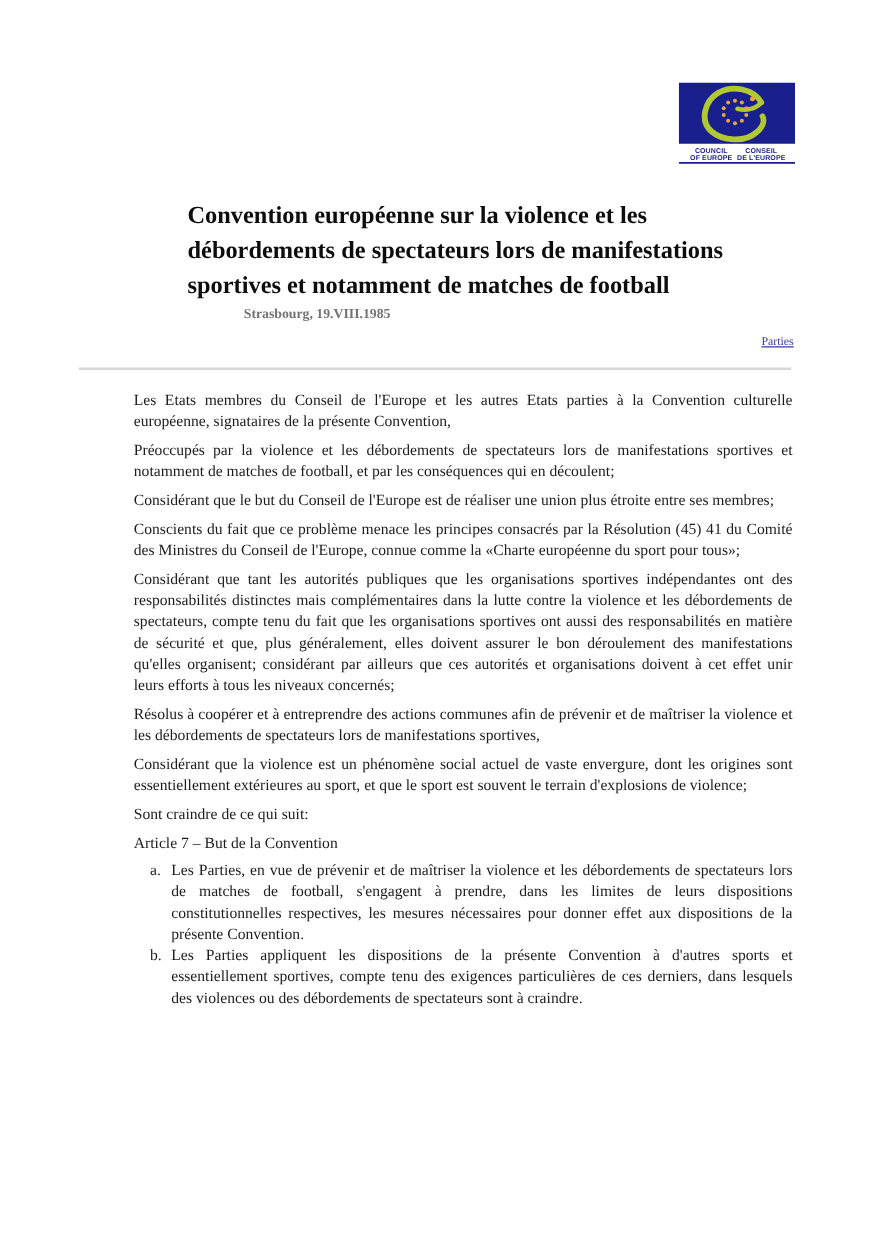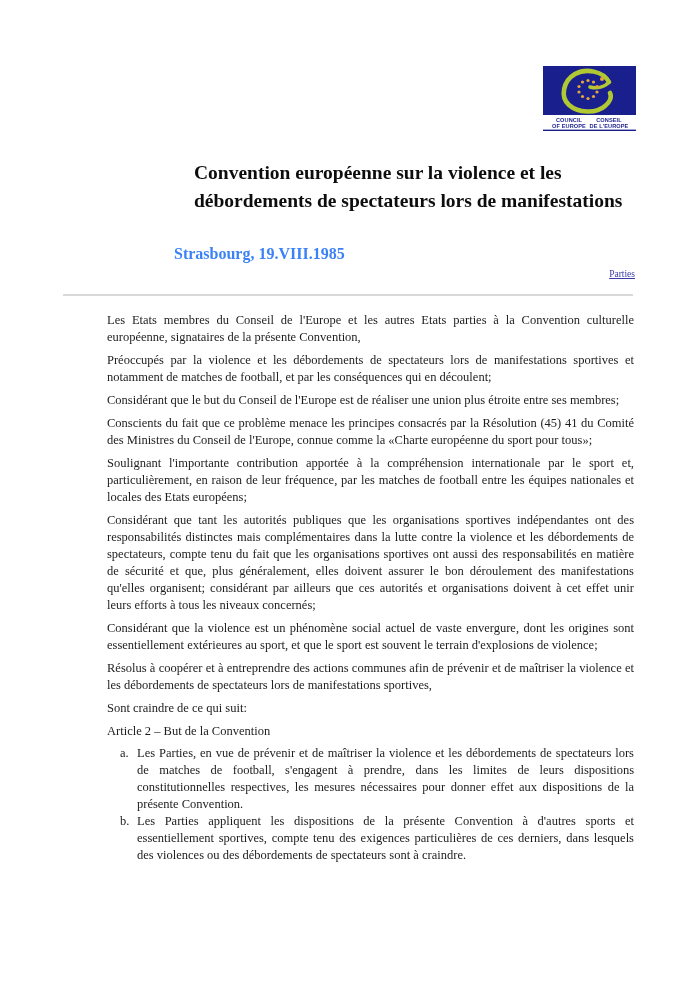--- a/index.html
+++ b/index.html
@@ -19,7 +19,7 @@
   
   .title {
     position:absolute; left:150px; top:146px; width:495px;
-    font-size:19.5px; font-weight:bold; line-height:28px; color:#0d0d0d;margin-left:44px;
+    font-size:19.5px; font-weight:bold; line-height:28px; color:#0d0d0d;
   }
   .title .tline { display:block; }
 

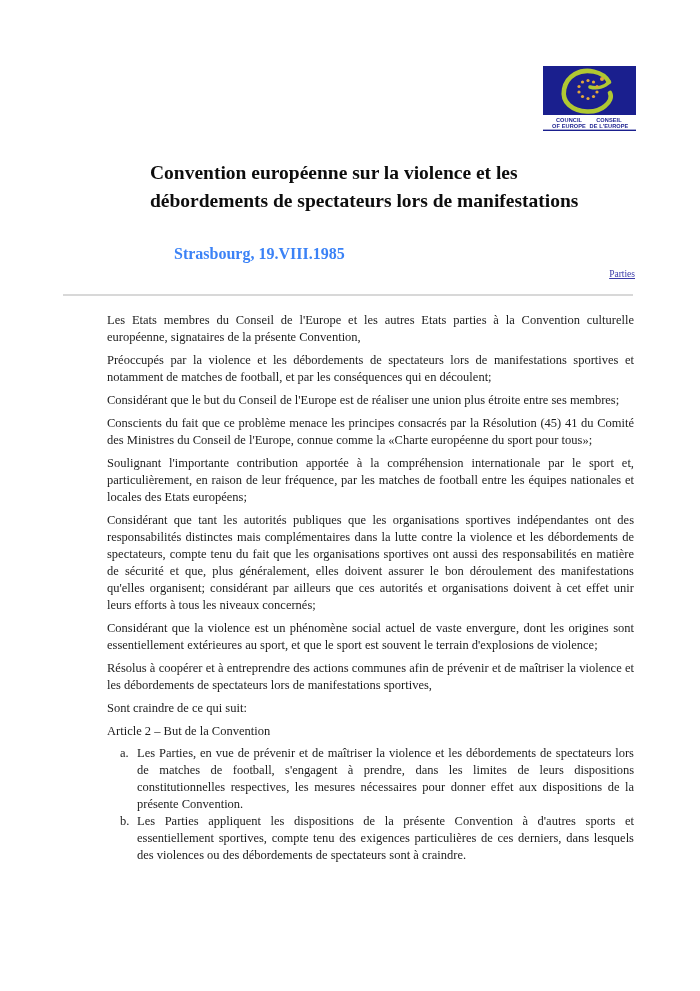--- a/index.html
+++ b/index.html
@@ -91,6 +91,7 @@
   <h1 class="title">
     <span class="tline">Convention européenne sur la violence et les</span>
     <span class="tline">débordements de spectateurs lors de manifestations</span>
+    <span class="tline">sportives et notamment de matches de football</span>
   </h1>
 
   <div class="subtitle">Strasbourg, 19.VIII.1985</div>

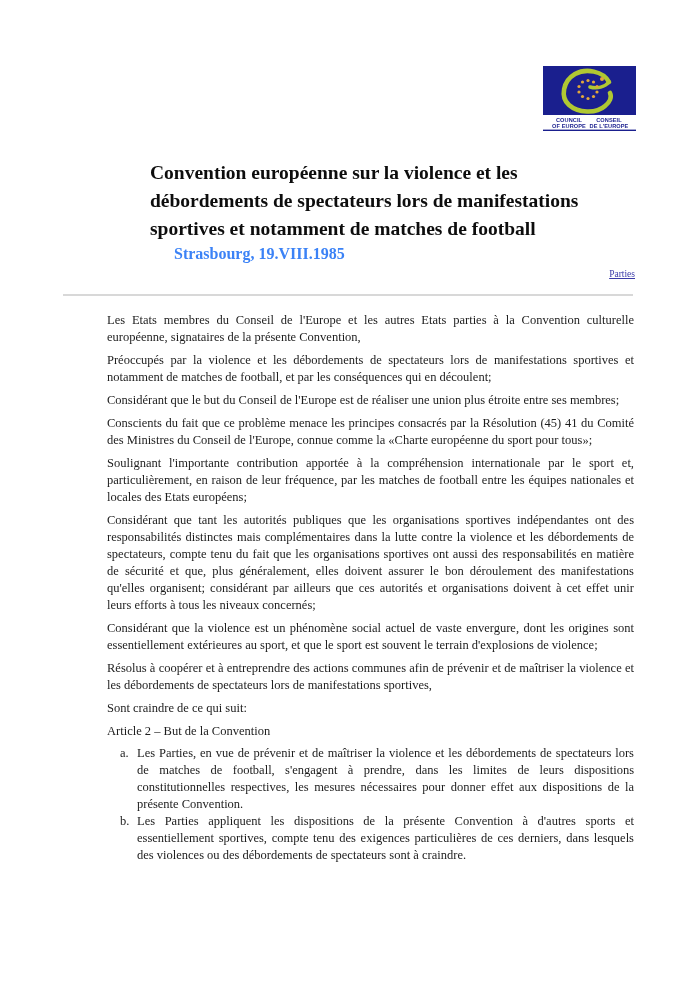--- a/index.html
+++ b/index.html
@@ -24,8 +24,8 @@
   .title .tline { display:block; }
 
   .subtitle {
-    position:absolute; left:174px; top:245px;
-    font-size:16px; font-weight:bold; color:#3b82f6;
+    position:absolute; left:195px; top:245px;
+    font-size:11px; font-weight:bold; color:#737373;
   }
 
   .lang {

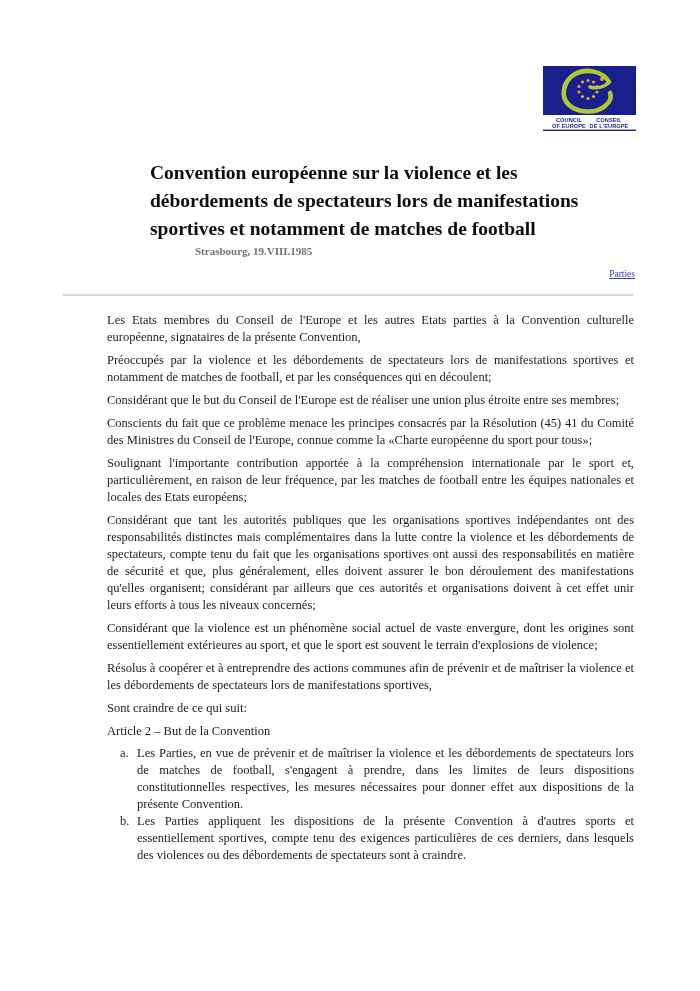--- a/index.html
+++ b/index.html
@@ -107,7 +107,6 @@
     <p>Préoccupés par la violence et les débordements de spectateurs lors de manifestations sportives et notamment de matches de football, et par les conséquences qui en découlent;</p>
     <p>Considérant que le but du Conseil de l'Europe est de réaliser une union plus étroite entre ses membres;</p>
     <p>Conscients du fait que ce problème menace les principes consacrés par la Résolution (45) 41 du Comité des Ministres du Conseil de l'Europe, connue comme la «Charte européenne du sport pour tous»;</p>
-    <p>Soulignant l'importante contribution apportée à la compréhension internationale par le sport et, particulièrement, en raison de leur fréquence, par les matches de football entre les équipes nationales et locales des Etats européens;</p>
     <p>Considérant que tant les autorités publiques que les organisations sportives indépendantes ont des responsabilités distinctes mais complémentaires dans la lutte contre la violence et les débordements de spectateurs, compte tenu du fait que les organisations sportives ont aussi des responsabilités en matière de sécurité et que, plus généralement, elles doivent assurer le bon déroulement des manifestations qu'elles organisent; considérant par ailleurs que ces autorités et organisations doivent à cet effet unir leurs efforts à tous les niveaux concernés;</p>
     <p>Considérant que la violence est un phénomène social actuel de vaste envergure, dont les origines sont essentiellement extérieures au sport, et que le sport est souvent le terrain d'explosions de violence;</p>
     <p>Résolus à coopérer et à entreprendre des actions communes afin de prévenir et de maîtriser la violence et les débordements de spectateurs lors de manifestations sportives,</p>

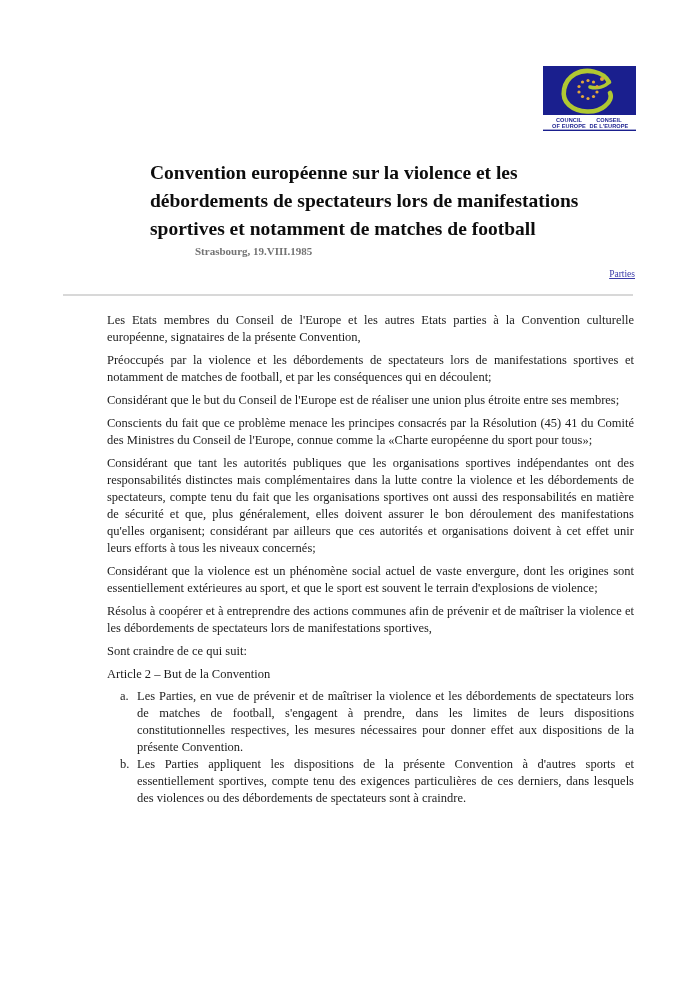--- a/index.html
+++ b/index.html
@@ -108,8 +108,8 @@
     <p>Considérant que le but du Conseil de l'Europe est de réaliser une union plus étroite entre ses membres;</p>
     <p>Conscients du fait que ce problème menace les principes consacrés par la Résolution (45) 41 du Comité des Ministres du Conseil de l'Europe, connue comme la «Charte européenne du sport pour tous»;</p>
     <p>Considérant que tant les autorités publiques que les organisations sportives indépendantes ont des responsabilités distinctes mais complémentaires dans la lutte contre la violence et les débordements de spectateurs, compte tenu du fait que les organisations sportives ont aussi des responsabilités en matière de sécurité et que, plus généralement, elles doivent assurer le bon déroulement des manifestations qu'elles organisent; considérant par ailleurs que ces autorités et organisations doivent à cet effet unir leurs efforts à tous les niveaux concernés;</p>
+    <p>Résolus à coopérer et à entreprendre des actions communes afin de prévenir et de maîtriser la violence et les débordements de spectateurs lors de manifestations sportives,</p>
     <p>Considérant que la violence est un phénomène social actuel de vaste envergure, dont les origines sont essentiellement extérieures au sport, et que le sport est souvent le terrain d'explosions de violence;</p>
-    <p>Résolus à coopérer et à entreprendre des actions communes afin de prévenir et de maîtriser la violence et les débordements de spectateurs lors de manifestations sportives,</p>
     <p>Sont craindre de ce qui suit:</p>
     <p class="article-heading">Article 2 – But de la Convention</p>
 

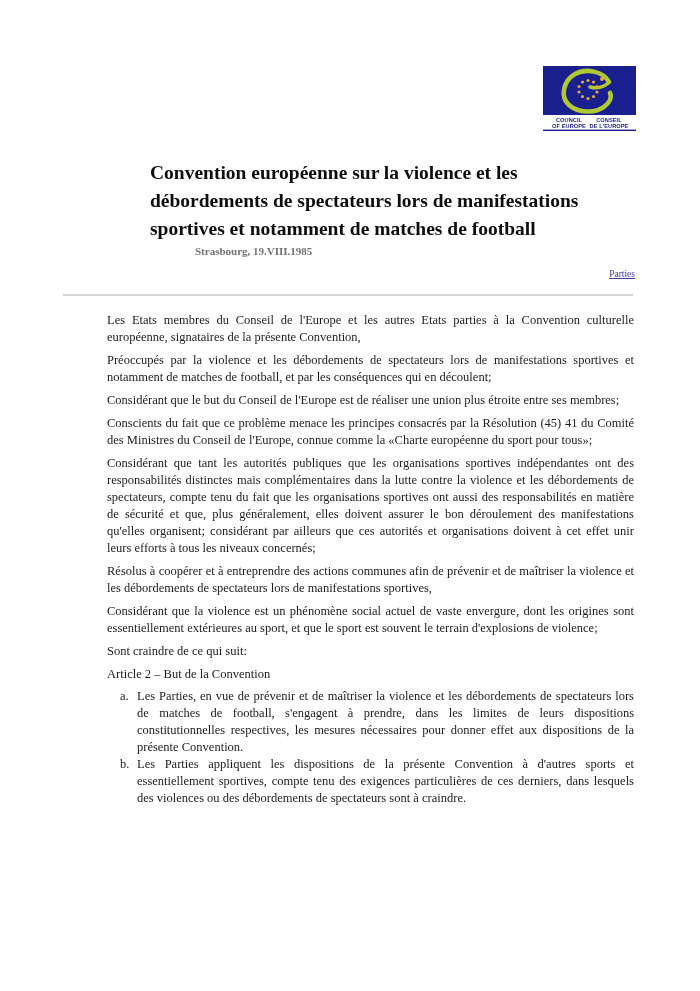--- a/index.html
+++ b/index.html
@@ -111,7 +111,7 @@
     <p>Résolus à coopérer et à entreprendre des actions communes afin de prévenir et de maîtriser la violence et les débordements de spectateurs lors de manifestations sportives,</p>
     <p>Considérant que la violence est un phénomène social actuel de vaste envergure, dont les origines sont essentiellement extérieures au sport, et que le sport est souvent le terrain d'explosions de violence;</p>
     <p>Sont craindre de ce qui suit:</p>
-    <p class="article-heading">Article 2 – But de la Convention</p>
+    <p class="article-heading">Article 7 – But de la Convention</p>
 
     <div class="alpha-list">
       <div class="list-item">

